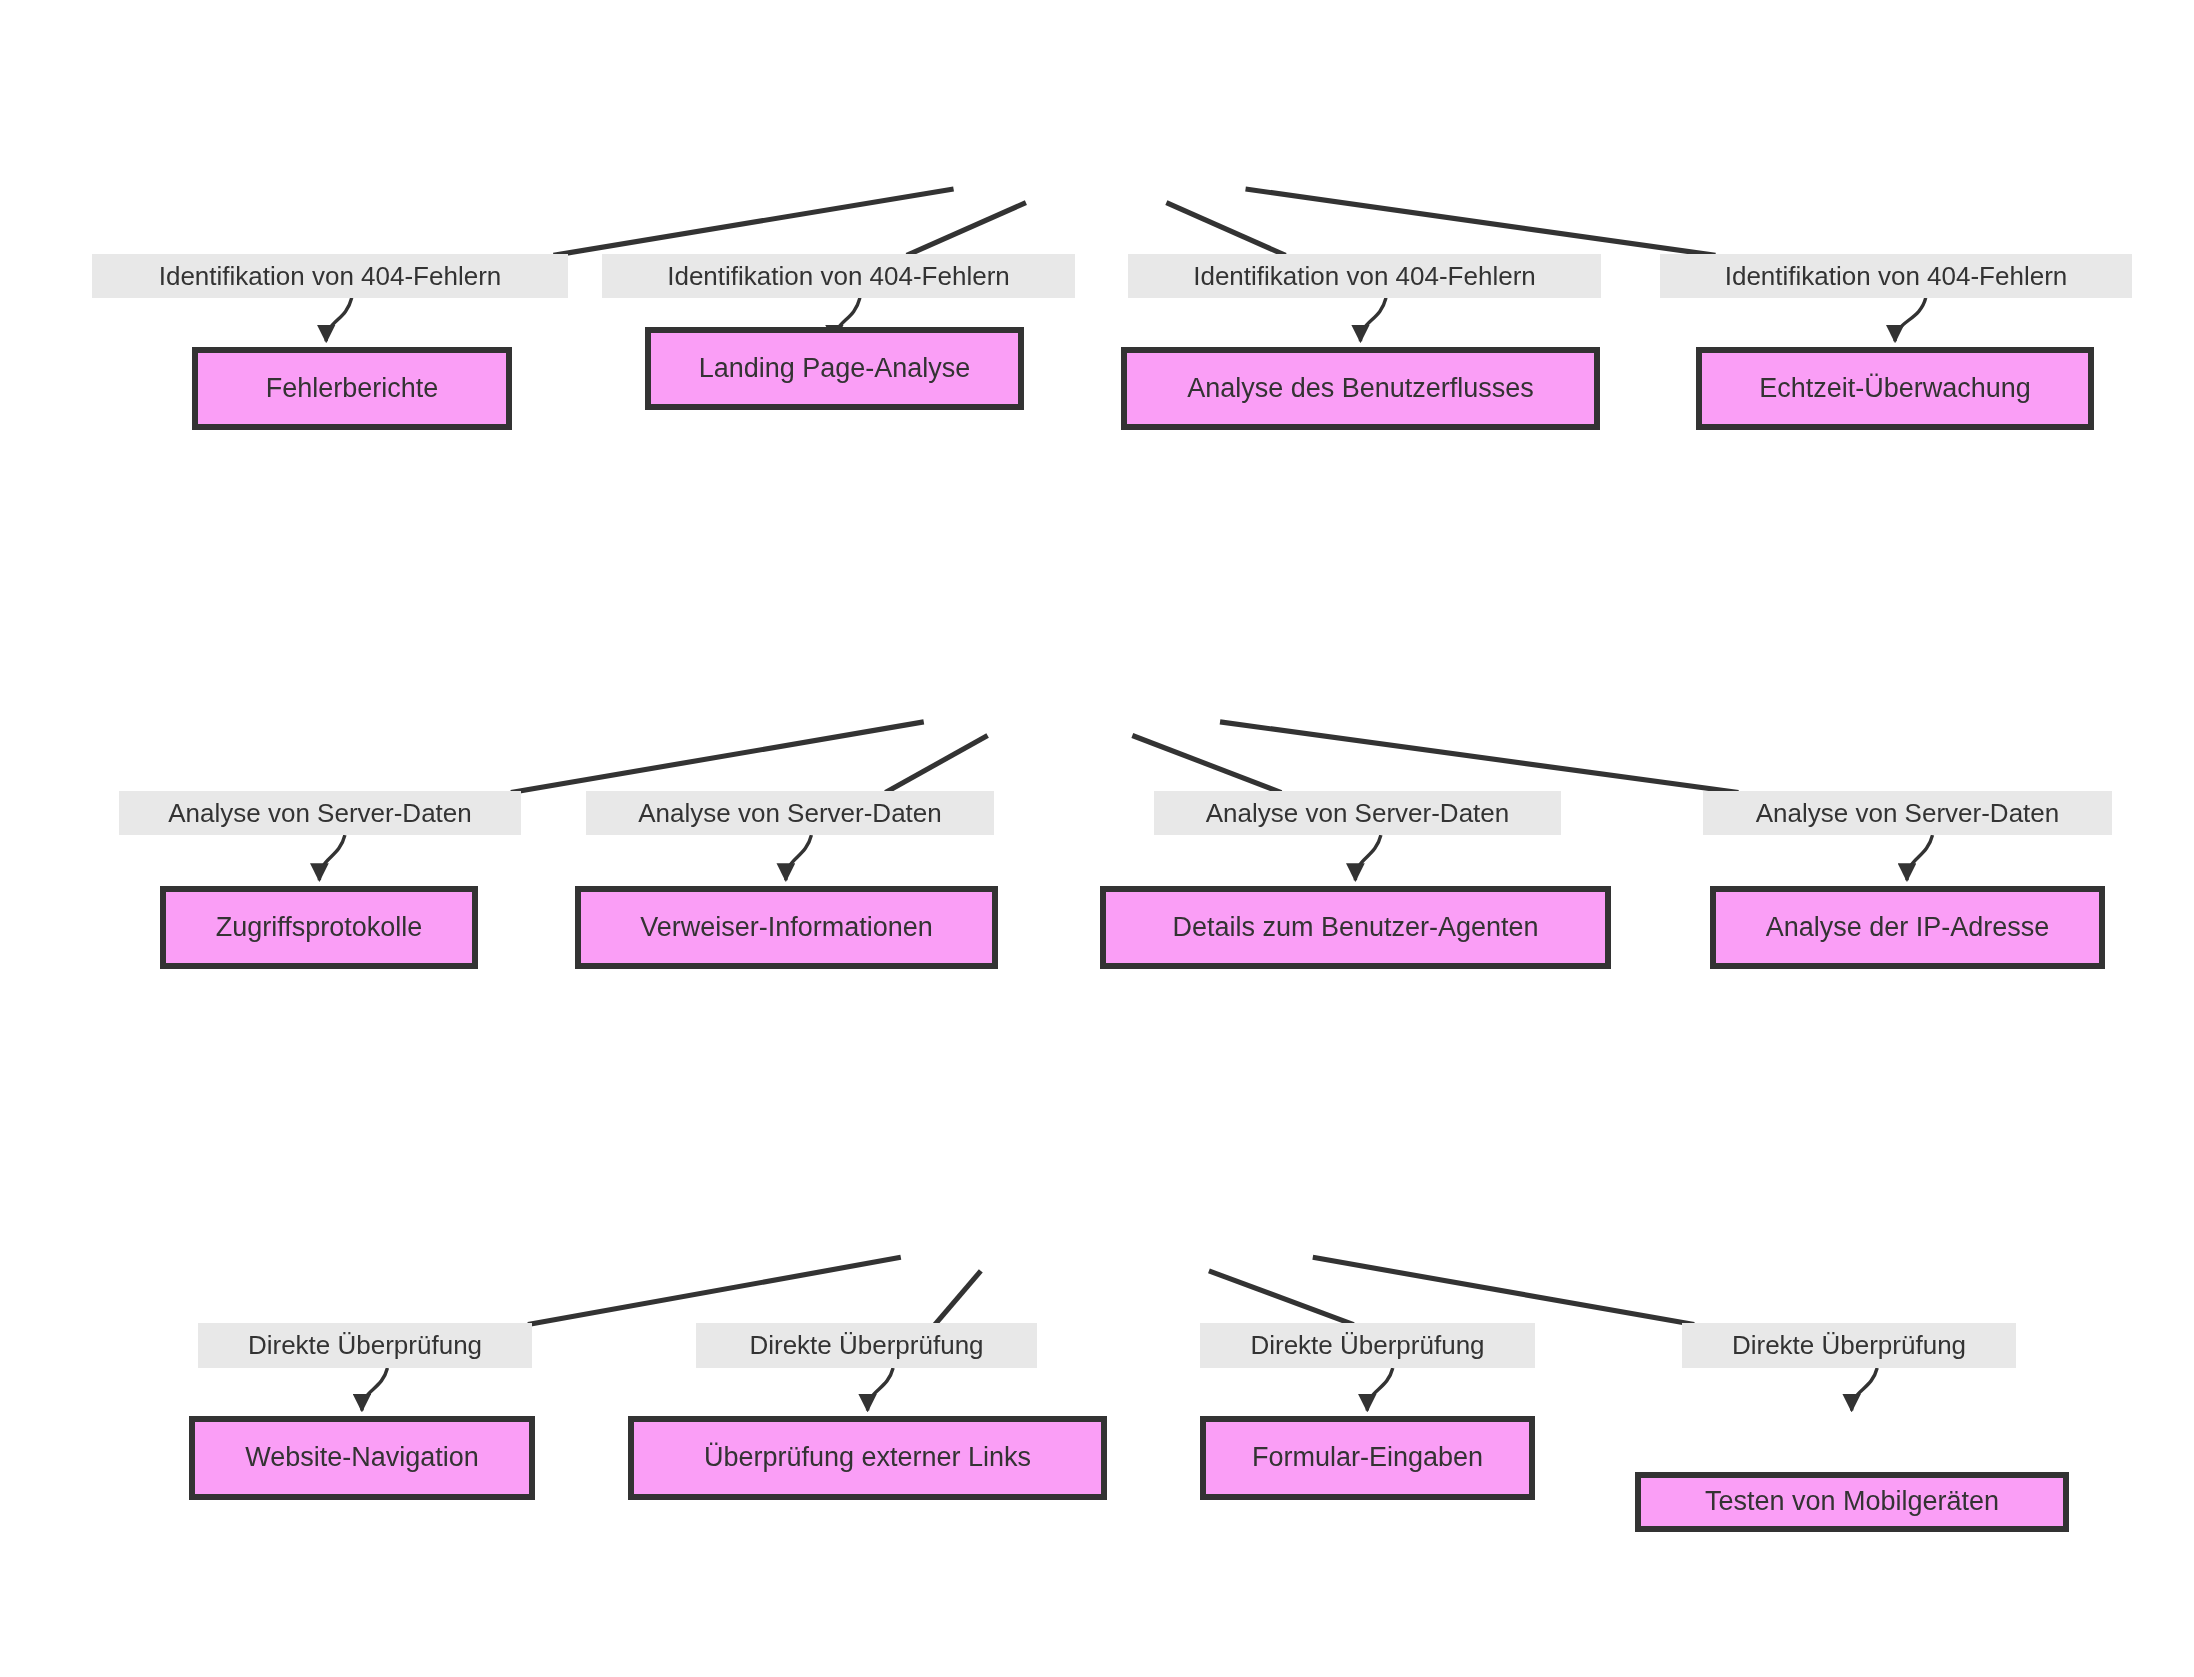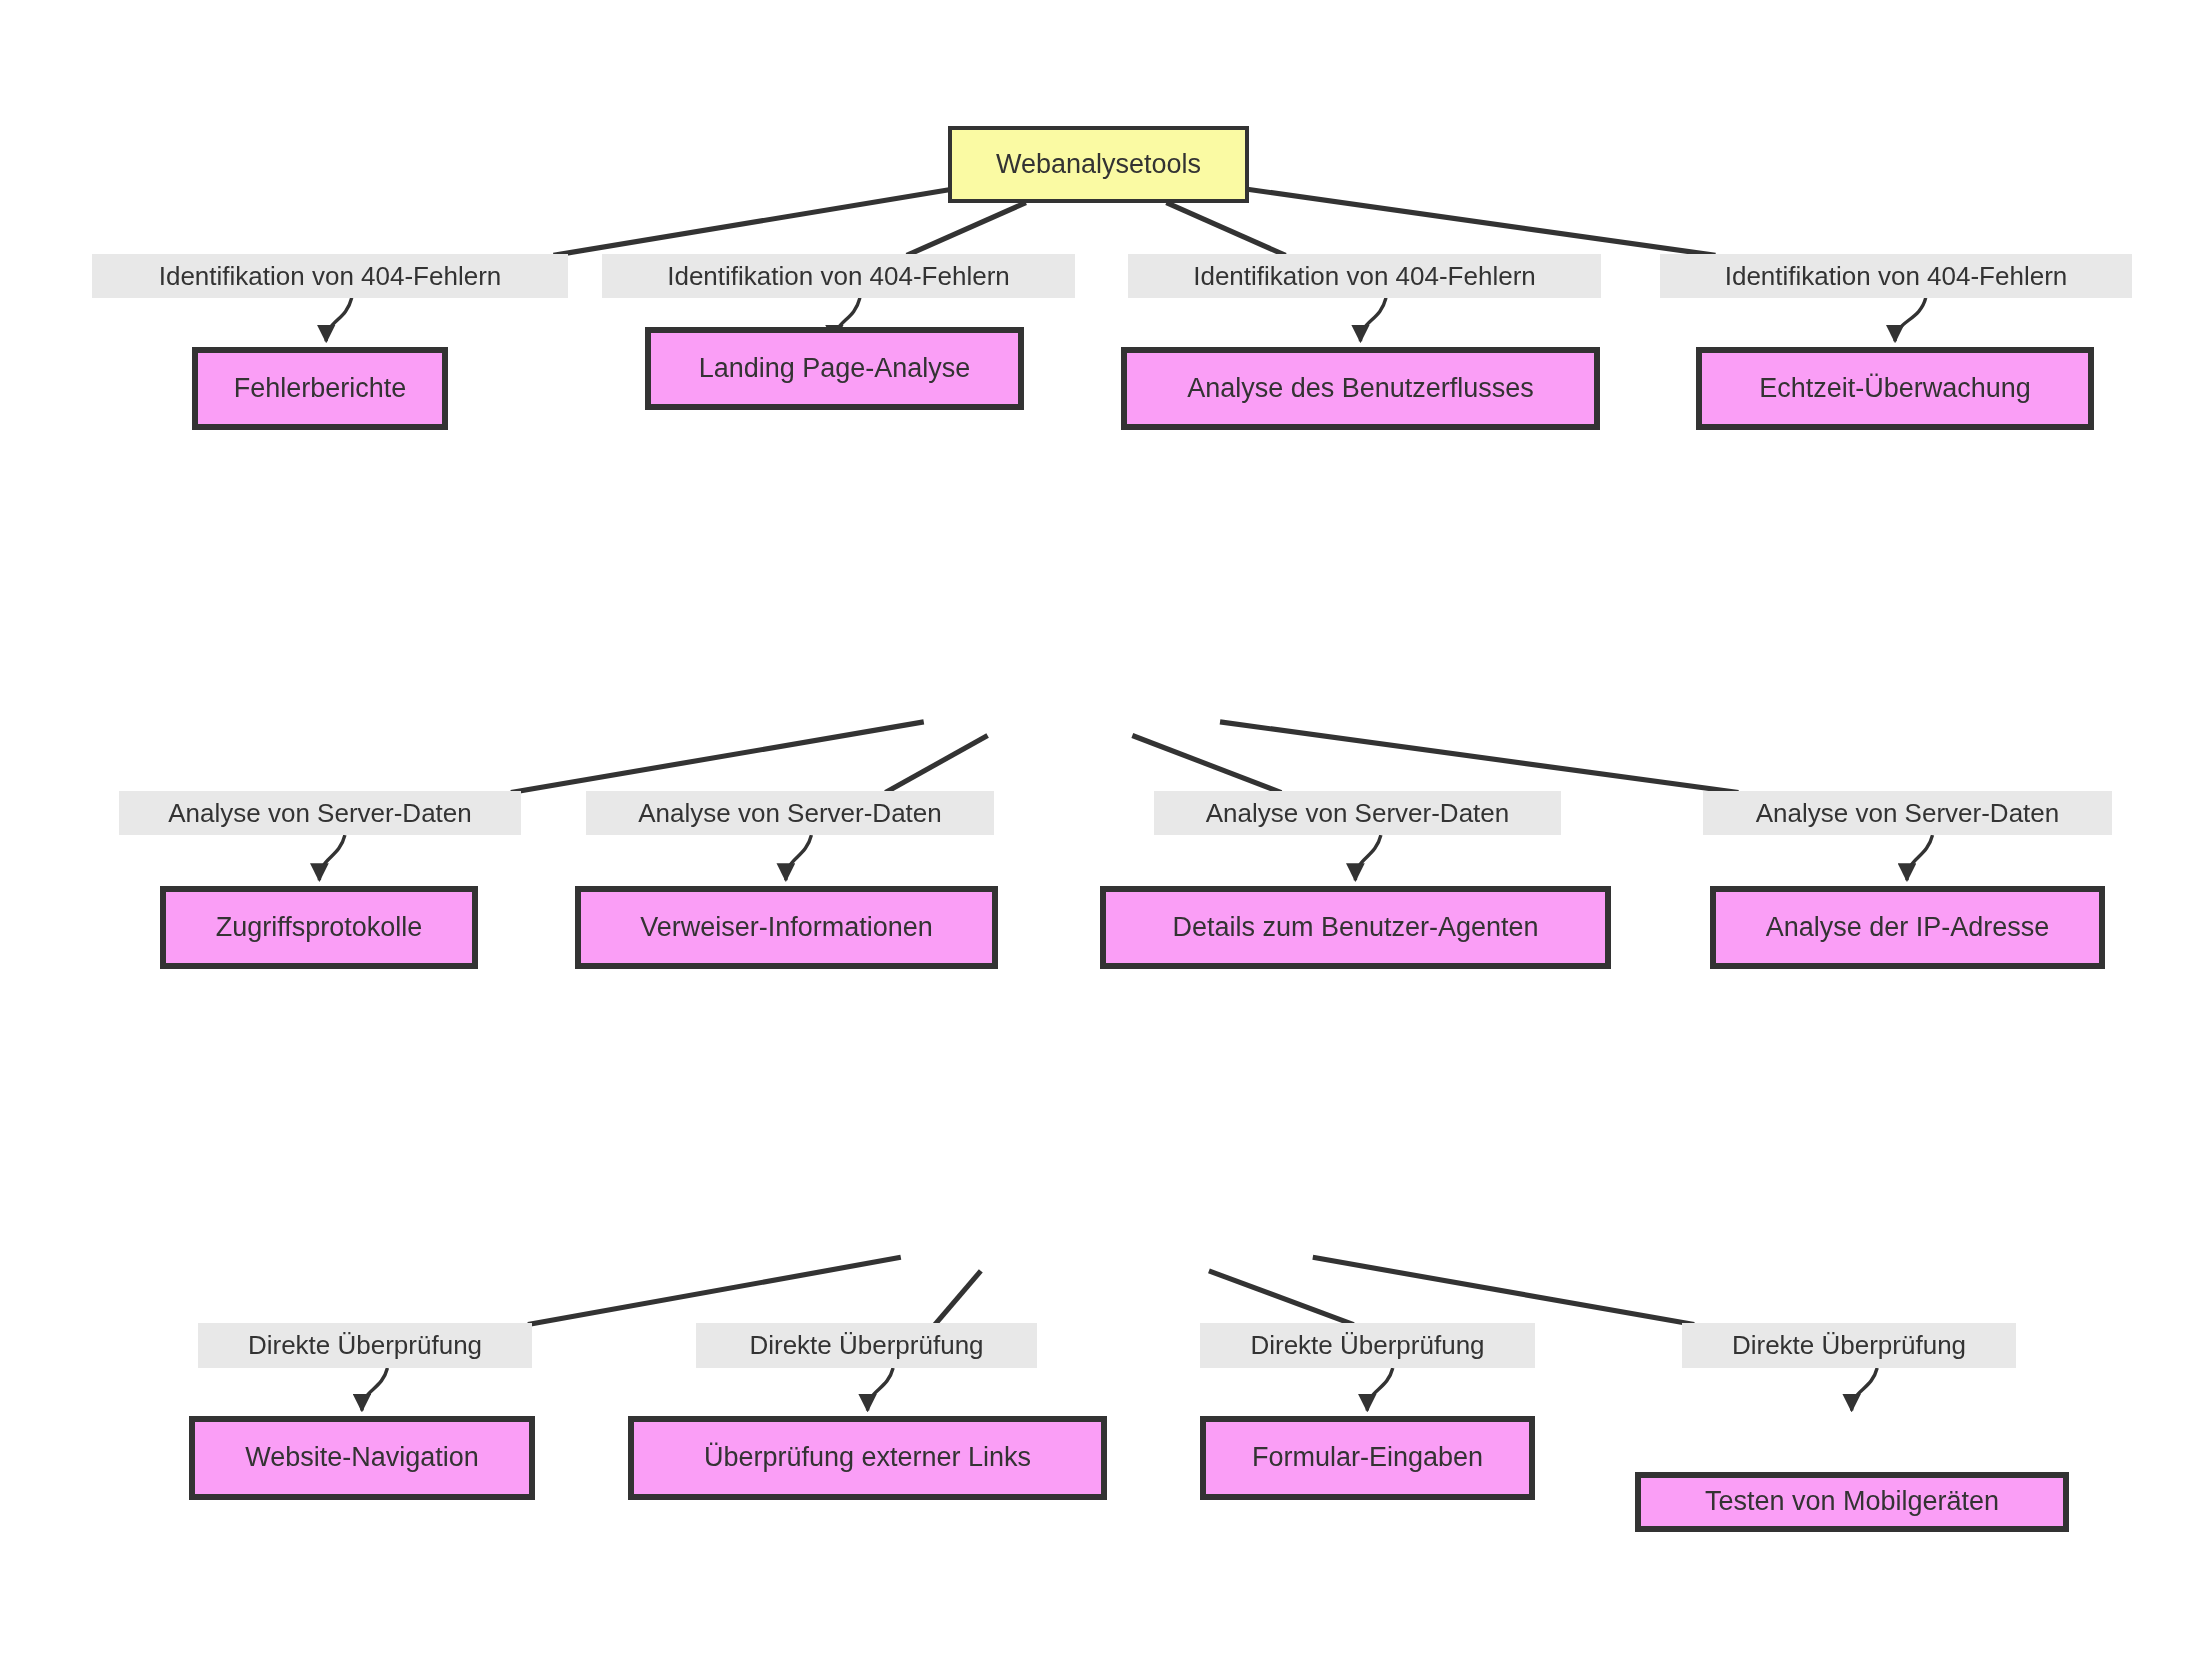--- a/index.html
+++ b/index.html
@@ -101,7 +101,6 @@
     <path class="edge-arrow" marker-end="url(#arrow)" d="M 2205 1607 C 2198 1634, 2175 1632, 2175 1657"></path>
   </svg>
 
-  <div class="node root-node" style="left:948px;top:126px;width:301px;height:77px">Webanalysetools</div>
 
   <div class="edge-label" style="left:92px;top:254px;width:476px;height:44px">Identifikation von 404-Fehlern</div>
   <div class="edge-label" style="left:602px;top:254px;width:473px;height:44px">Identifikation von 404-Fehlern</div>

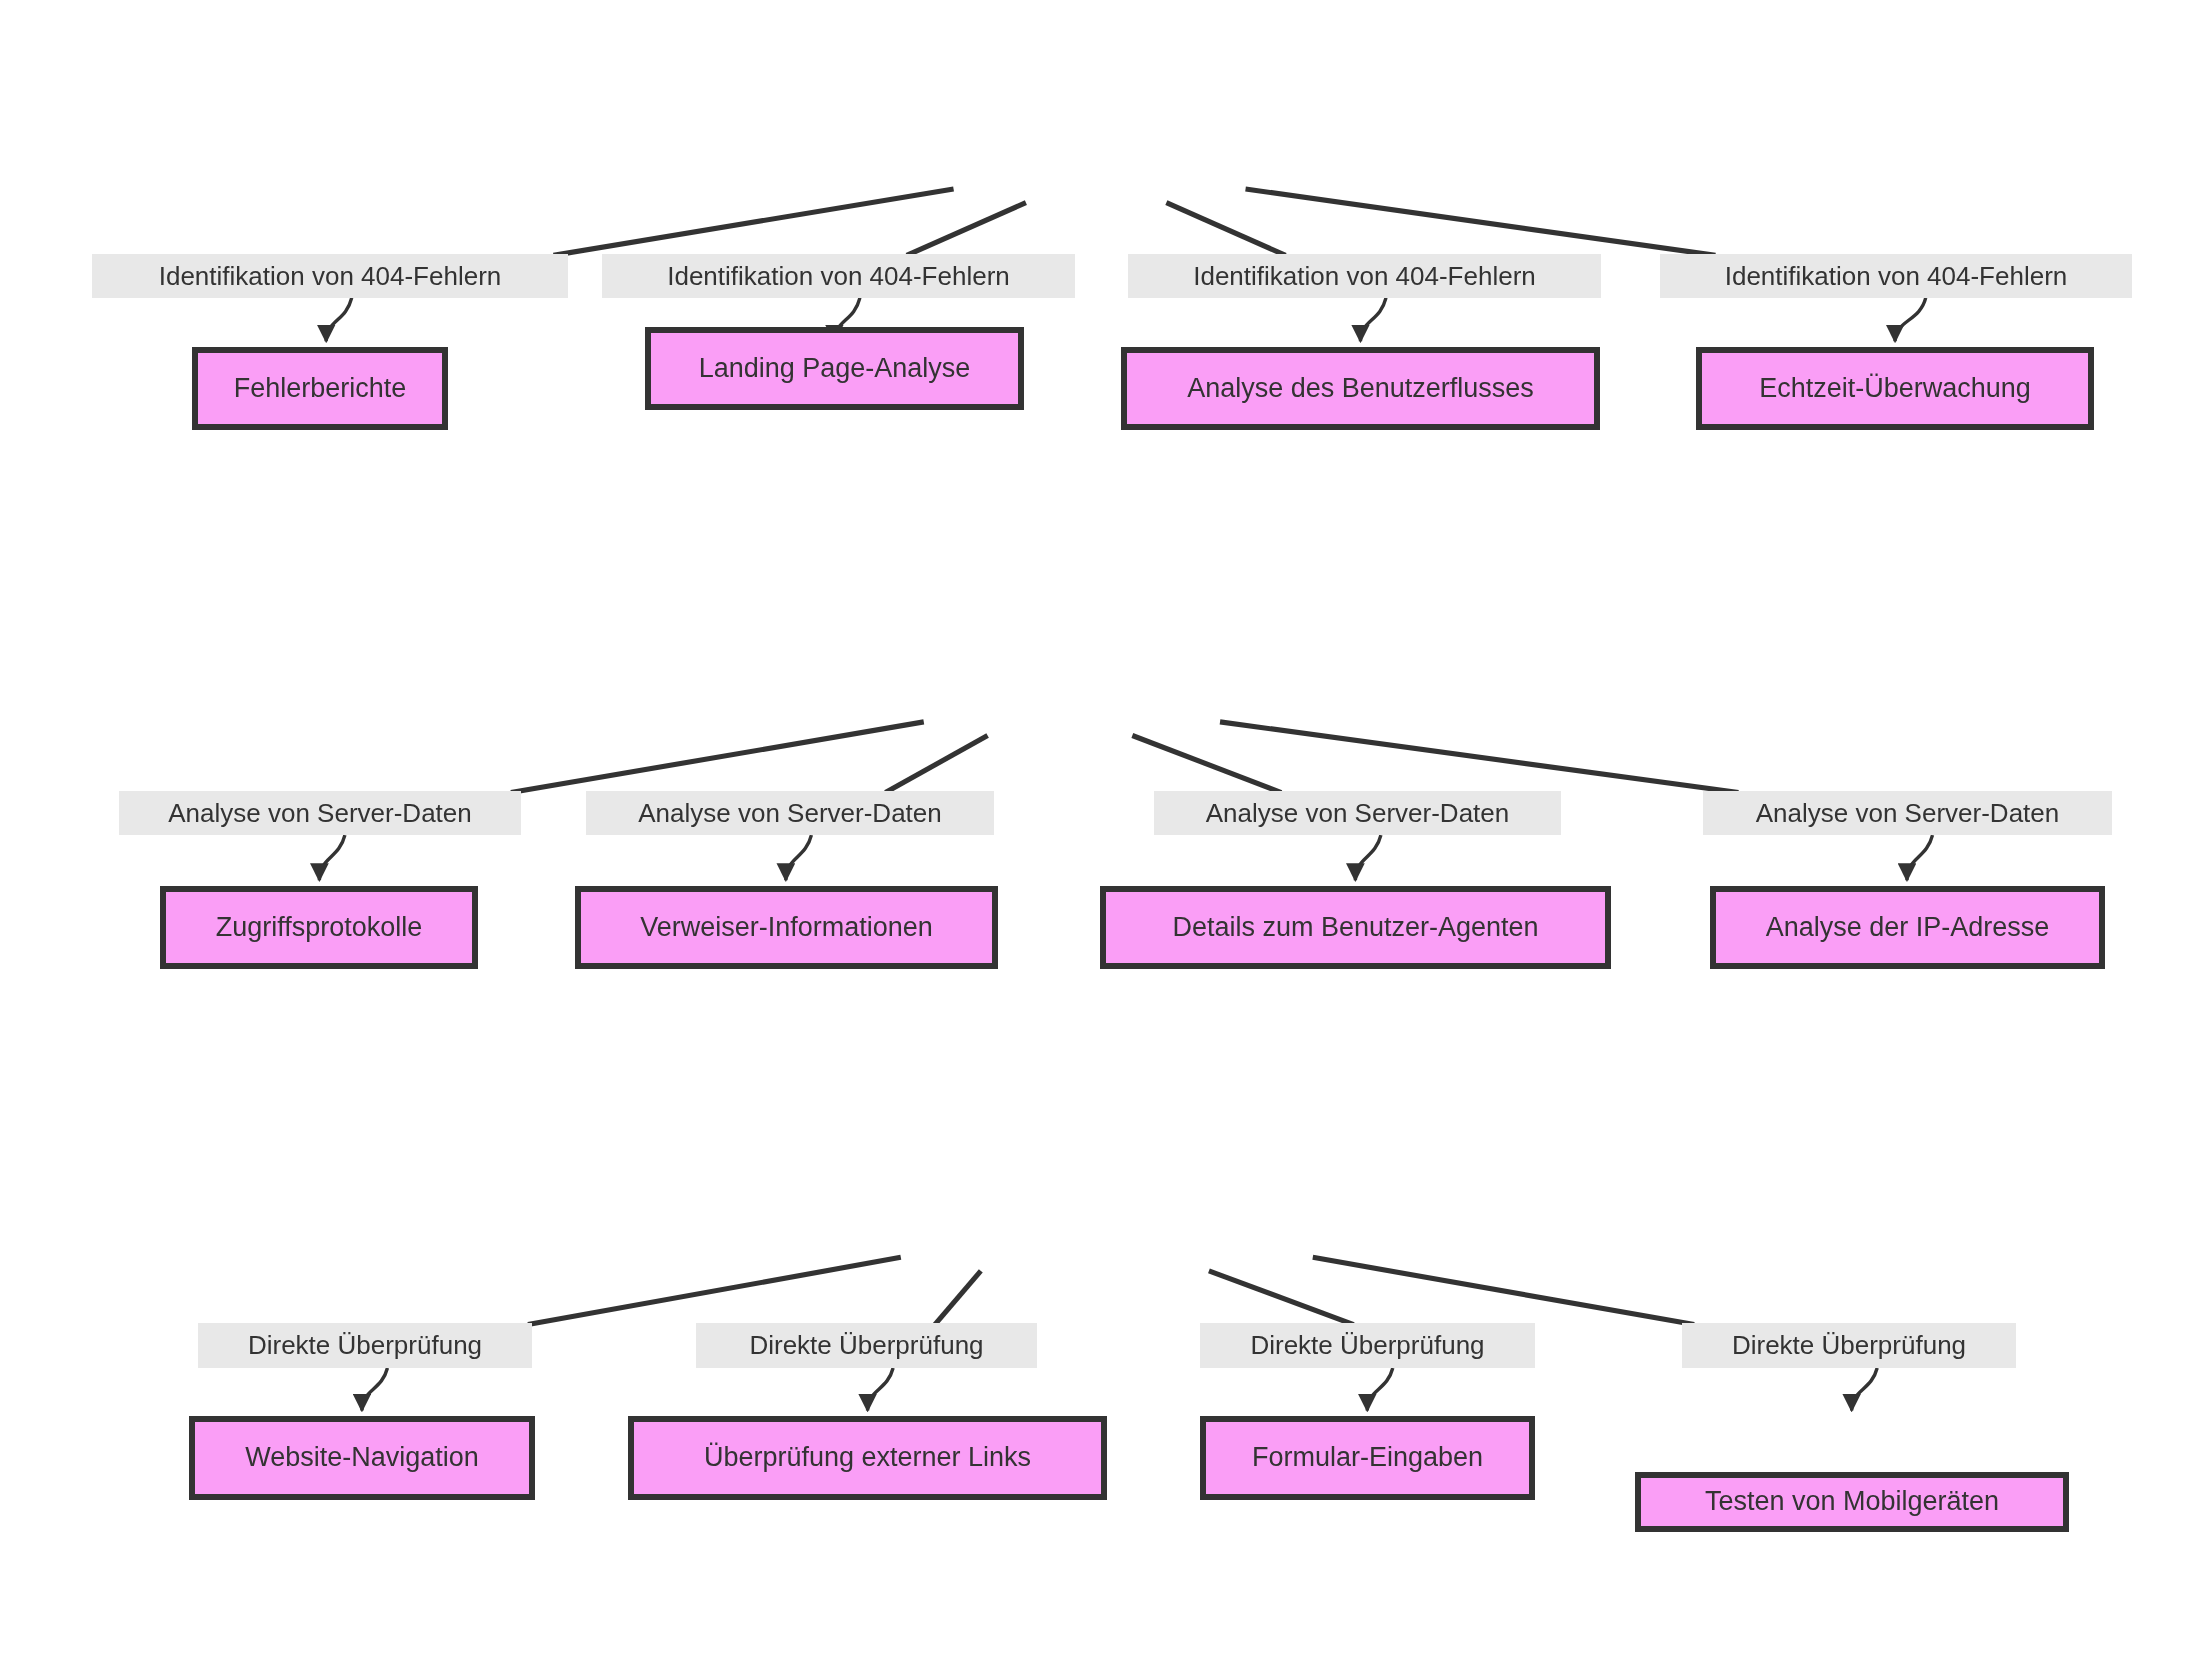--- a/index.html
+++ b/index.html
@@ -107,7 +107,7 @@
   <div class="edge-label" style="left:1128px;top:254px;width:473px;height:44px">Identifikation von 404-Fehlern</div>
   <div class="edge-label" style="left:1660px;top:254px;width:472px;height:44px">Identifikation von 404-Fehlern</div>
 
-  <div class="node child-node" style="left:192px;top:347px;width:256px;height:83px">Fehlerberichte</div>
+  <div class="node child-node" style="left:192px;top:347px;width:320px;height:83px">Fehlerberichte</div>
   <div class="node child-node" style="left:645px;top:327px;width:379px;height:83px">Landing Page-Analyse</div>
   <div class="node child-node" style="left:1121px;top:347px;width:479px;height:83px">Analyse des Benutzerflusses</div>
   <div class="node child-node" style="left:1696px;top:347px;width:398px;height:83px">Echtzeit-Überwachung</div>

